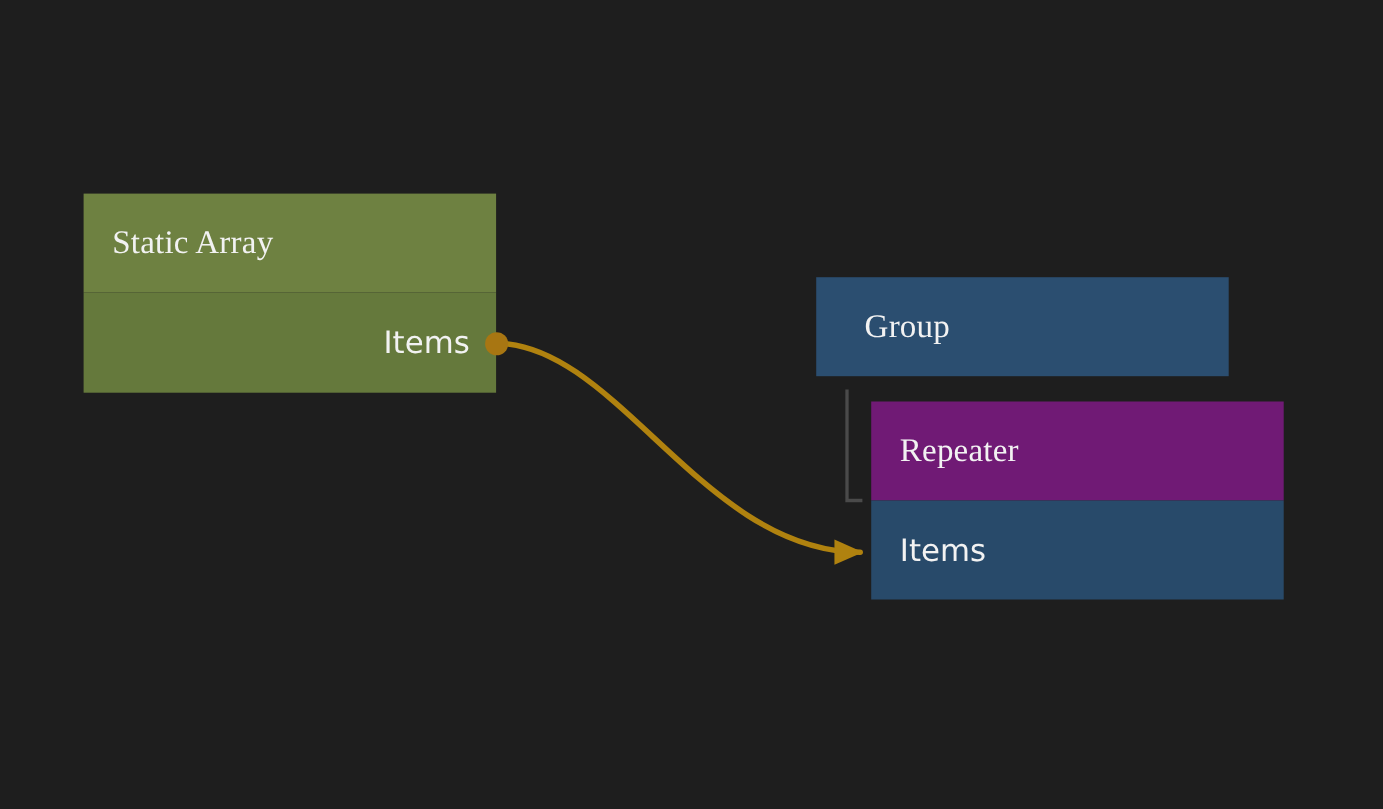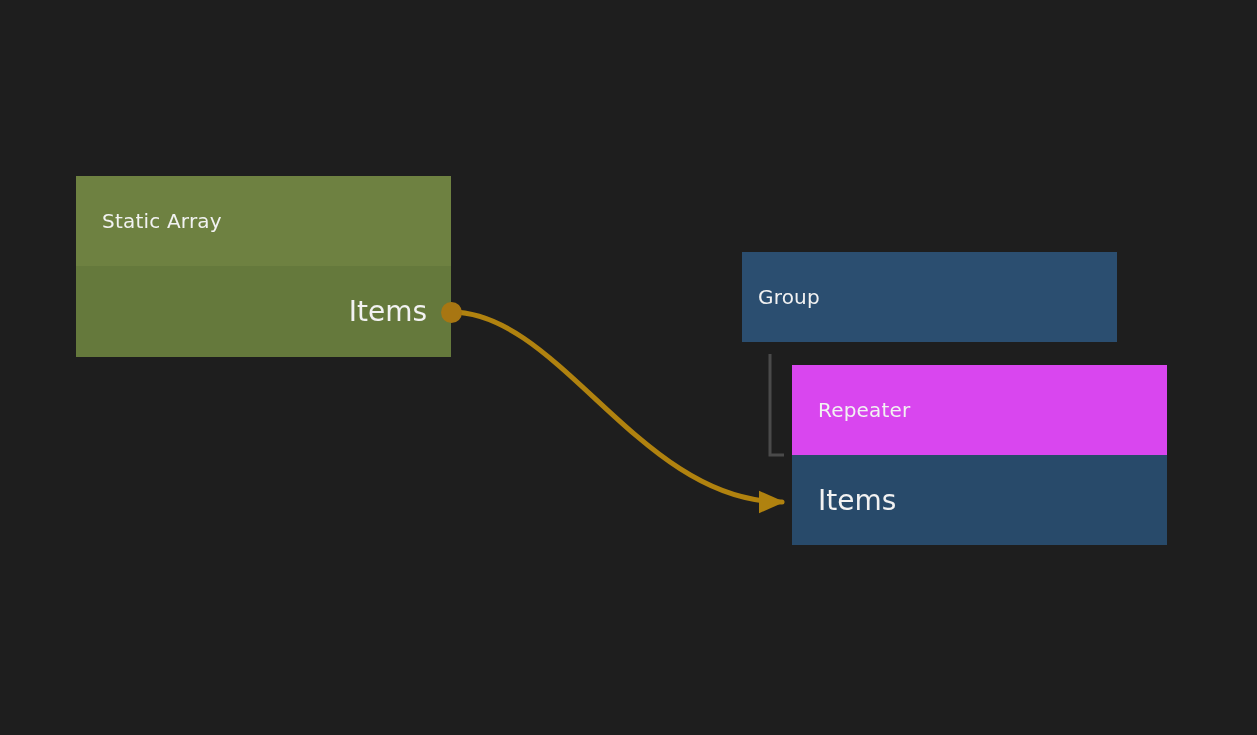--- a/index.html
+++ b/index.html
@@ -44,10 +44,11 @@
 
   .title-text {
     color: #f2f2f2;
-    font-size: 20px;
+    font-size: 30px;
     font-weight: 400;
     letter-spacing: 0.2px;
     white-space: nowrap;
+    font-family: Liberation Serif, serif;
   }
   .port-text {
     color: #f2f2f2;

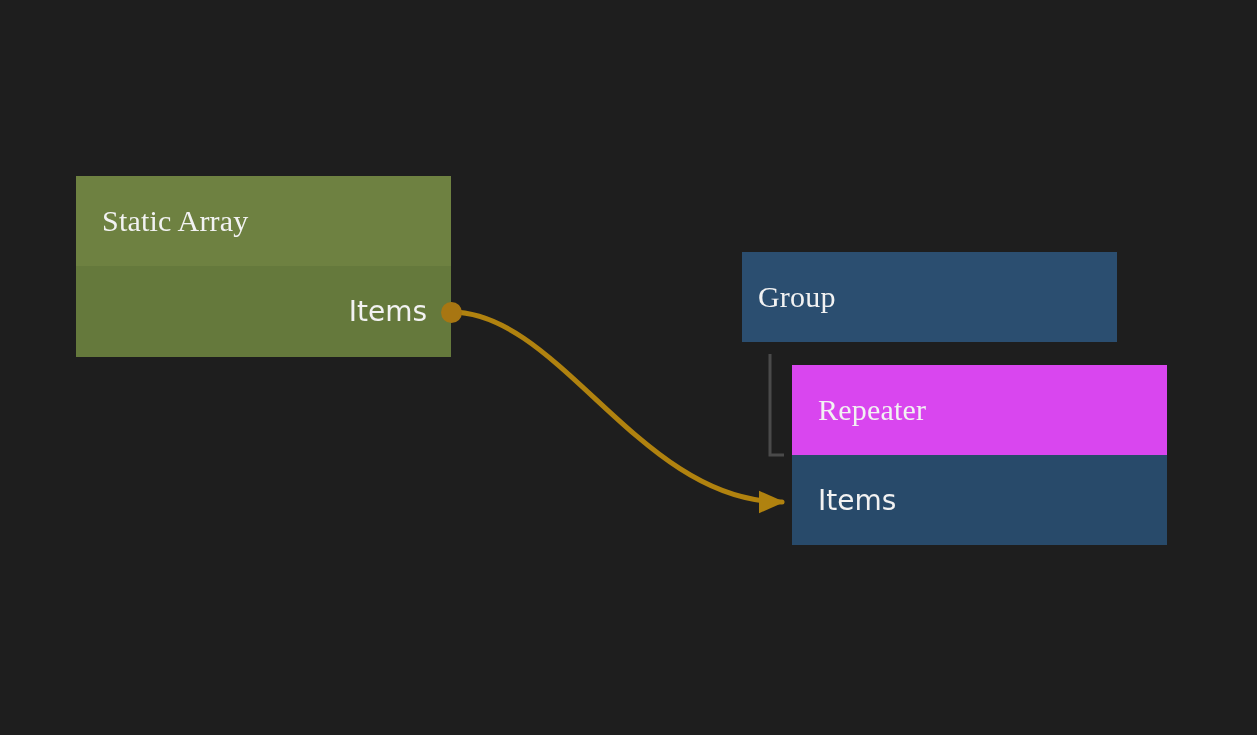--- a/index.html
+++ b/index.html
@@ -89,7 +89,7 @@
   #node-group .node-header {
     height: 90px;
     background: #2b4e70;
-    padding-left: 16px;
+    padding-left: 44px;
   }
 
   

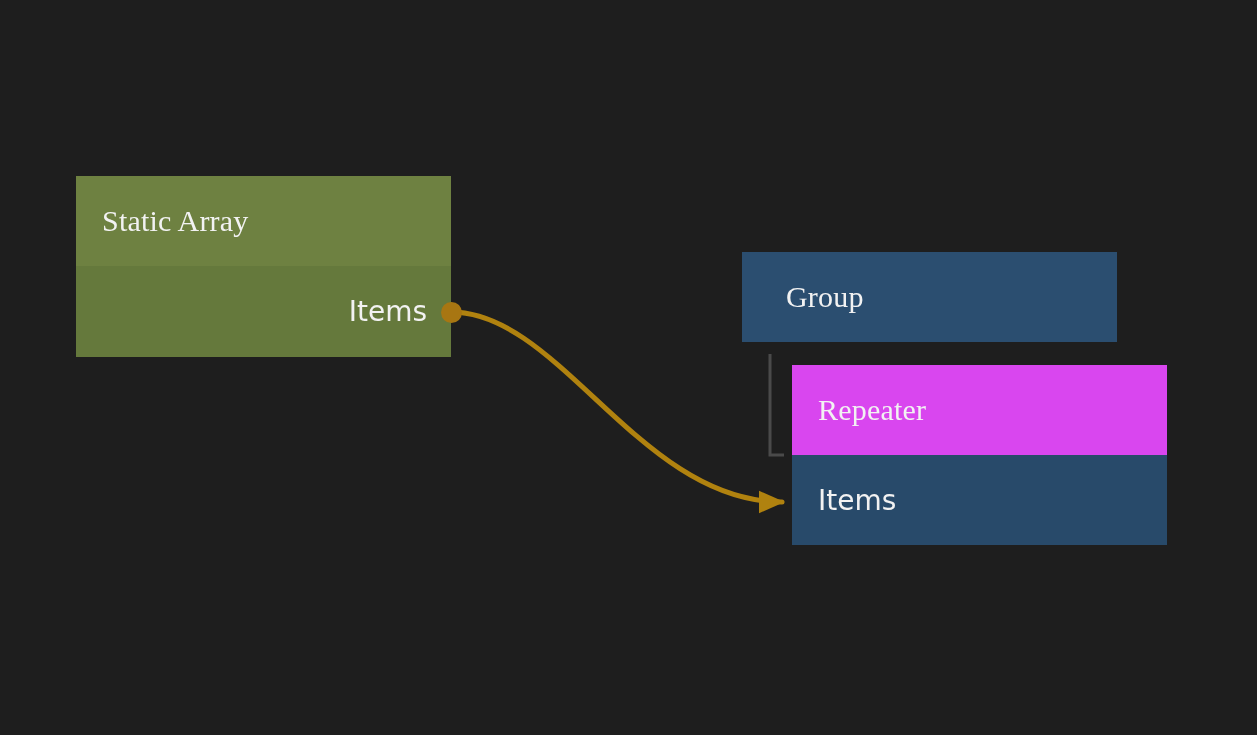--- a/index.html
+++ b/index.html
@@ -101,7 +101,7 @@
   }
   #node-repeater .node-header {
     height: 90px;
-    background: #d946ef;
+    background: #701a75;
     padding-left: 26px;
   }
   #node-repeater .node-body {

